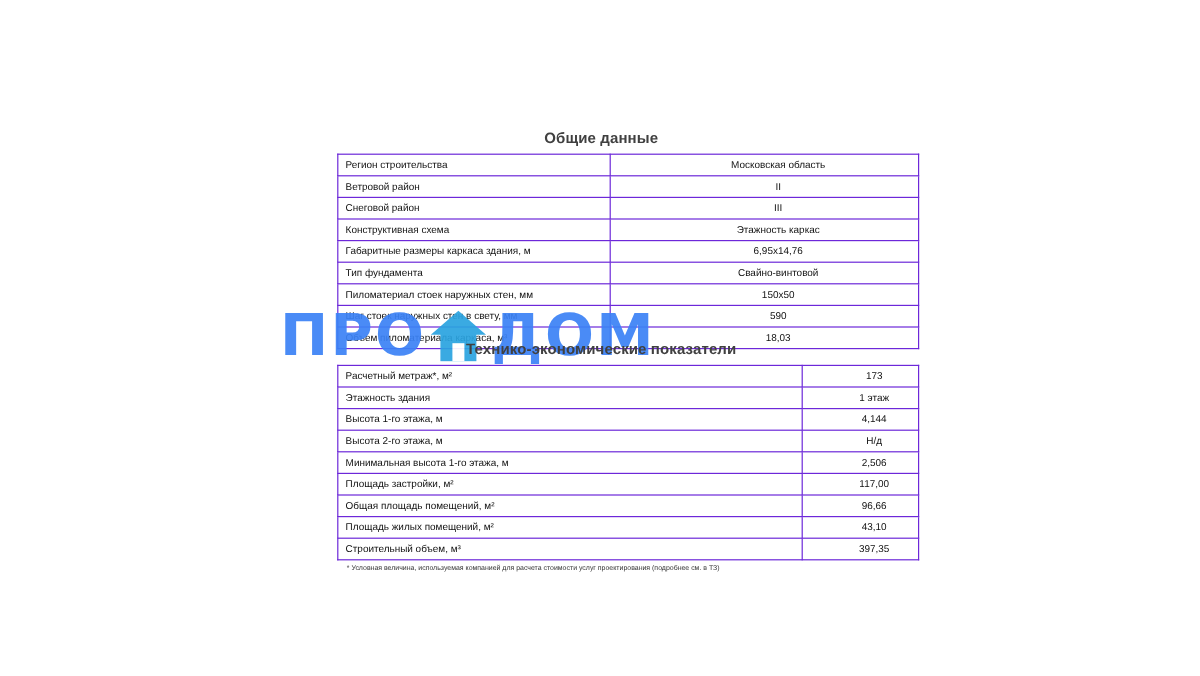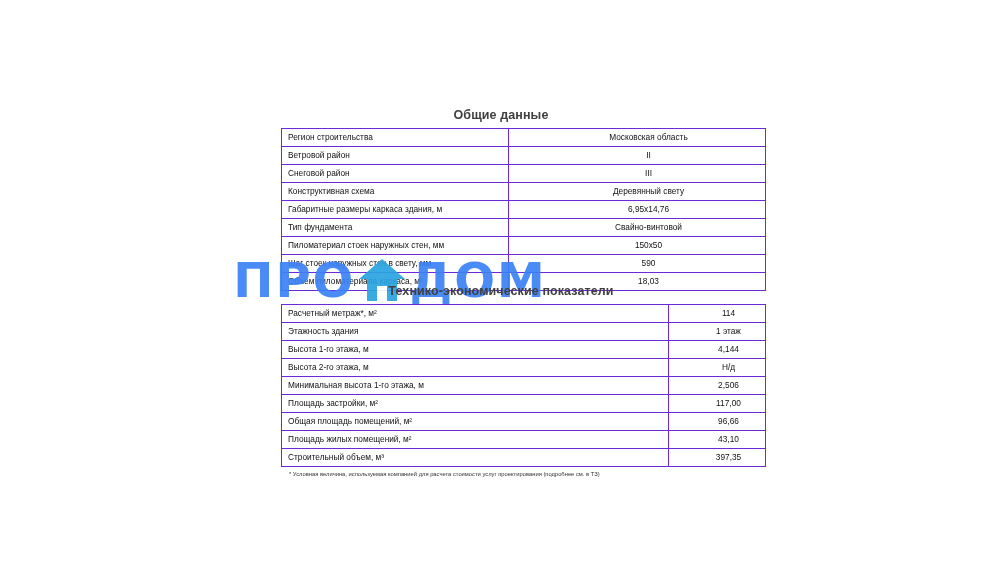--- a/index.html
+++ b/index.html
@@ -155,7 +155,7 @@
         </tr>
         <tr>
           <td class="label">Конструктивная схема</td>
-          <td class="value">Деревянный свету</td>
+          <td class="value">Этажность каркас</td>
         </tr>
         <tr>
           <td class="label">Габаритные размеры каркаса здания, м</td>

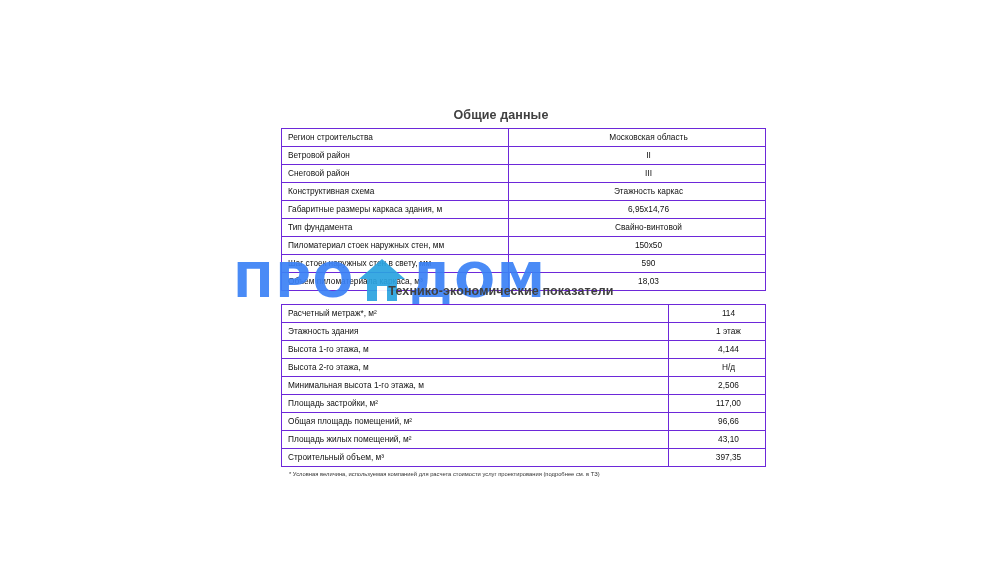--- a/index.html
+++ b/index.html
@@ -197,7 +197,7 @@
       <tbody>
         <tr>
           <td class="label">Расчетный метраж*, м²</td>
-          <td class="value">114</td>
+          <td class="value">173</td>
         </tr>
         <tr>
           <td class="label">Этажность здания</td>

